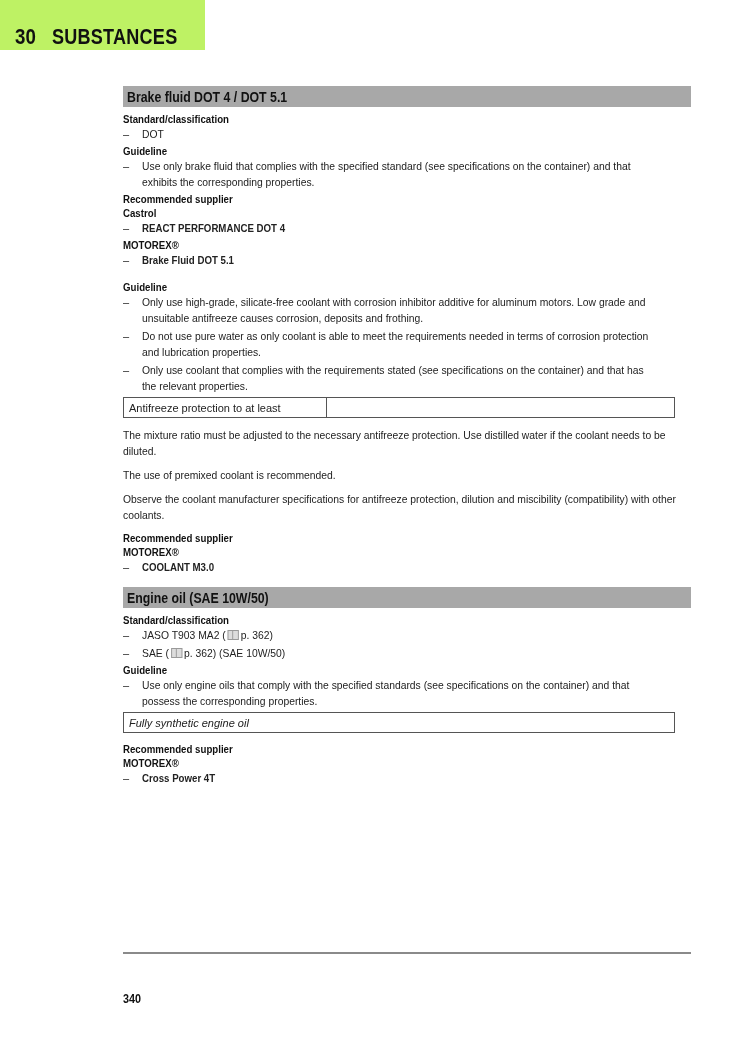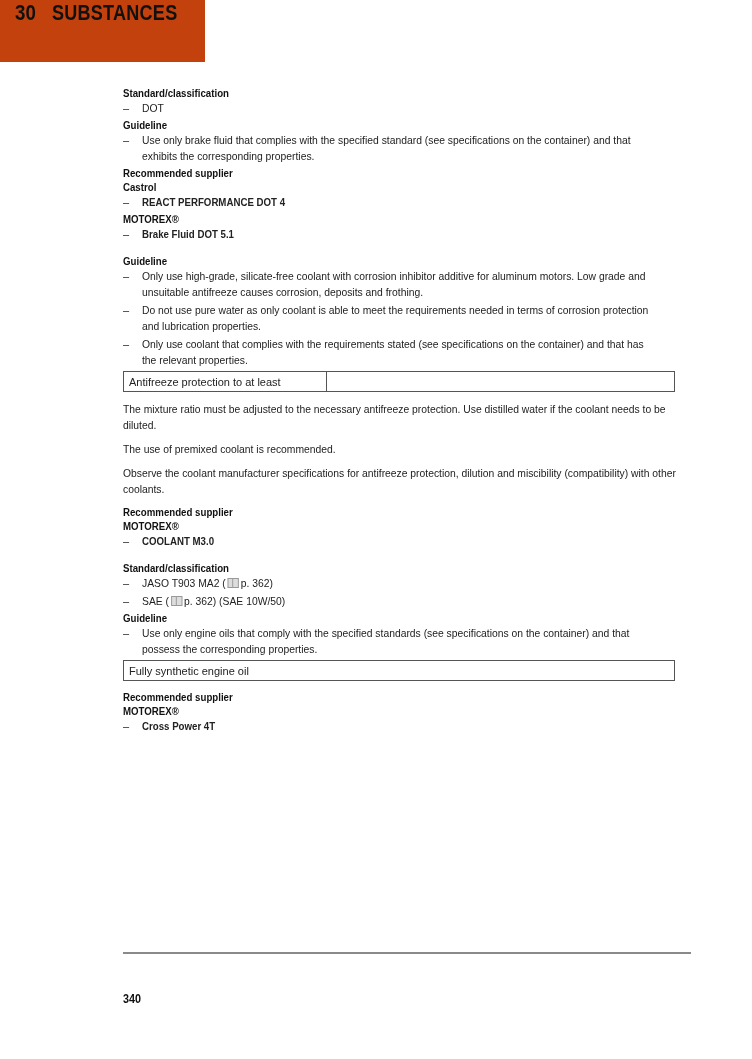--- a/index.html
+++ b/index.html
@@ -9,8 +9,8 @@
     color: #1a1a1a;
   }
   .chapter-tab {
-    position: absolute; left: 0; top: 0; width: 205px; height: 62px;
-    background: #c2410c; display: flex; align-items: flex-start;
+    position: absolute; left: 0; top: 0; width: 205px; height: 50px;
+    background: #bef264; display: flex; align-items: flex-end;
   }
   .chapter-tab .num {
     font-family: "Liberation Sans Narrow", "Liberation Sans", sans-serif;

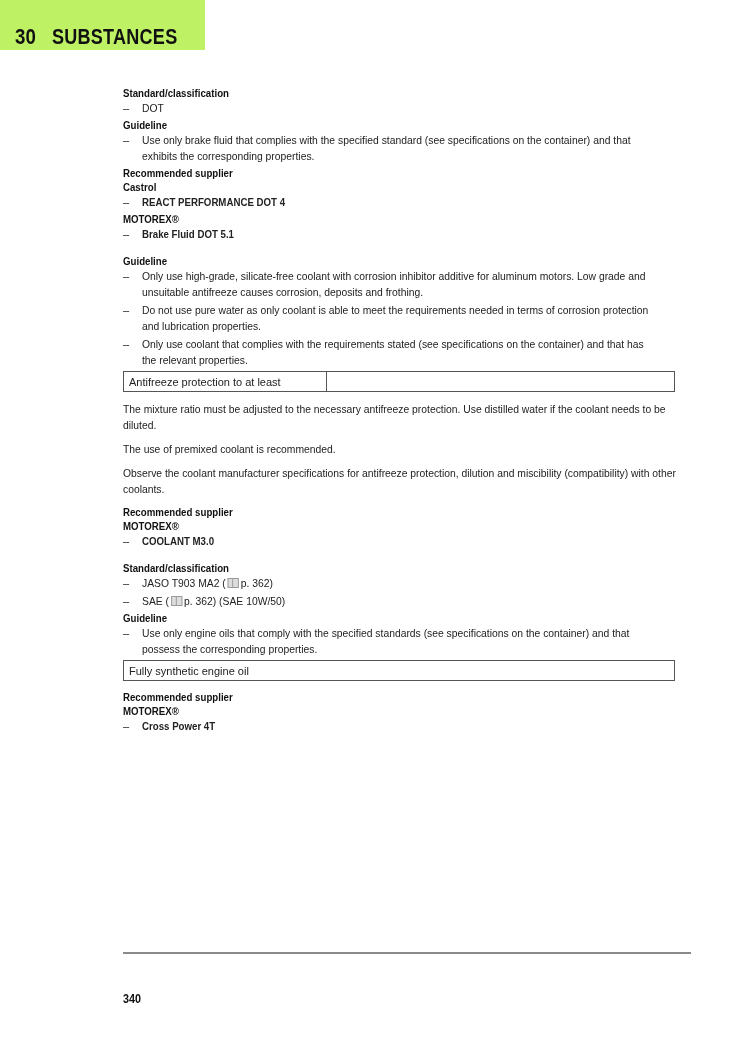--- a/index.html
+++ b/index.html
@@ -67,6 +67,9 @@
 
 <div class="content">
 
+  <div class="section-head">
+    <span>Brake fluid DOT 4 / DOT 5.1</span>
+  </div>
   <div class="label">Standard/classification</div>
   <div class="item">
     <span class="dash">–</span>

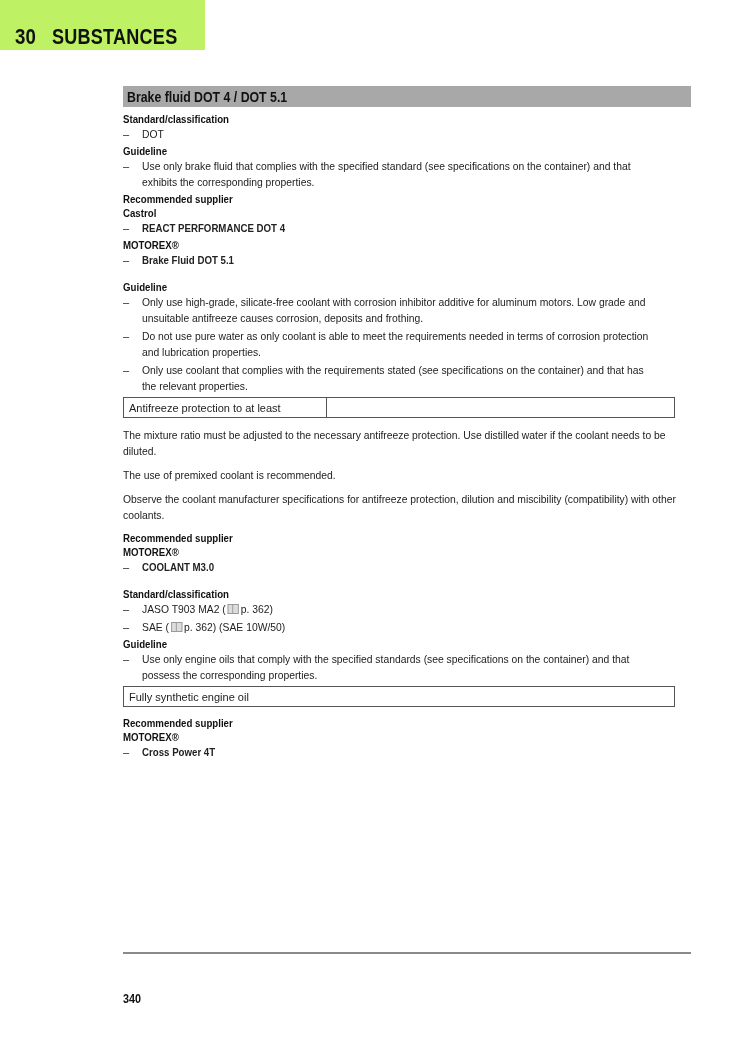--- a/index.html
+++ b/index.html
@@ -120,6 +120,9 @@
   </div>
   <div class="gap-m"></div>
 
+  <div class="section-head">
+    <span>Engine oil (SAE 10W/50)</span>
+  </div>
   <div class="label">Standard/classification</div>
   <div class="item">
     <span class="dash">–</span>

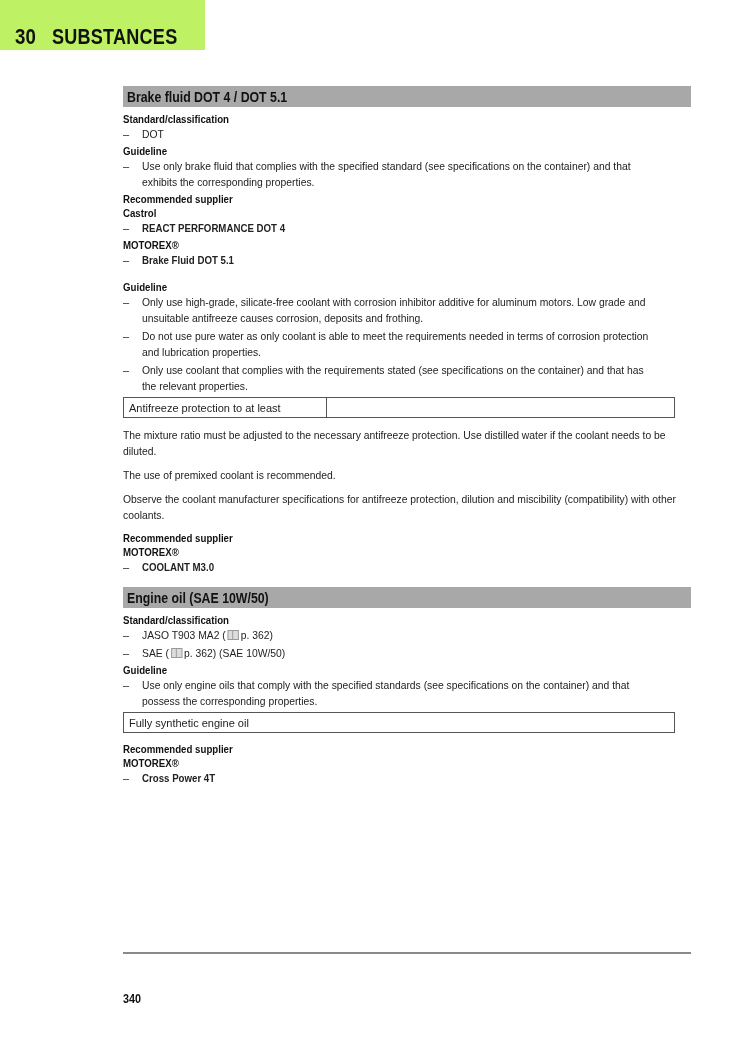--- a/index.html
+++ b/index.html
@@ -44,7 +44,7 @@
   }
   .spec-table .c1 { width: 197px; border-right: 1px solid #555; padding-left: 5px; display: flex; align-items: center; }
   .spec-table .c2 { flex: 1; padding-left: 5px; display: flex; align-items: center; }
-  .spec-table.single .c1 { width: auto; border-right: none; flex: 1; }
+  .spec-table.single .c1 { width: auto; border-right: none; flex: 1; font-style: italic; }
   .book-icon {
     display: inline-block; width: 10px; height: 8px; border: 1px solid #999; background: #ddd;
     vertical-align: -1px; margin: 0 2px; position: relative;

